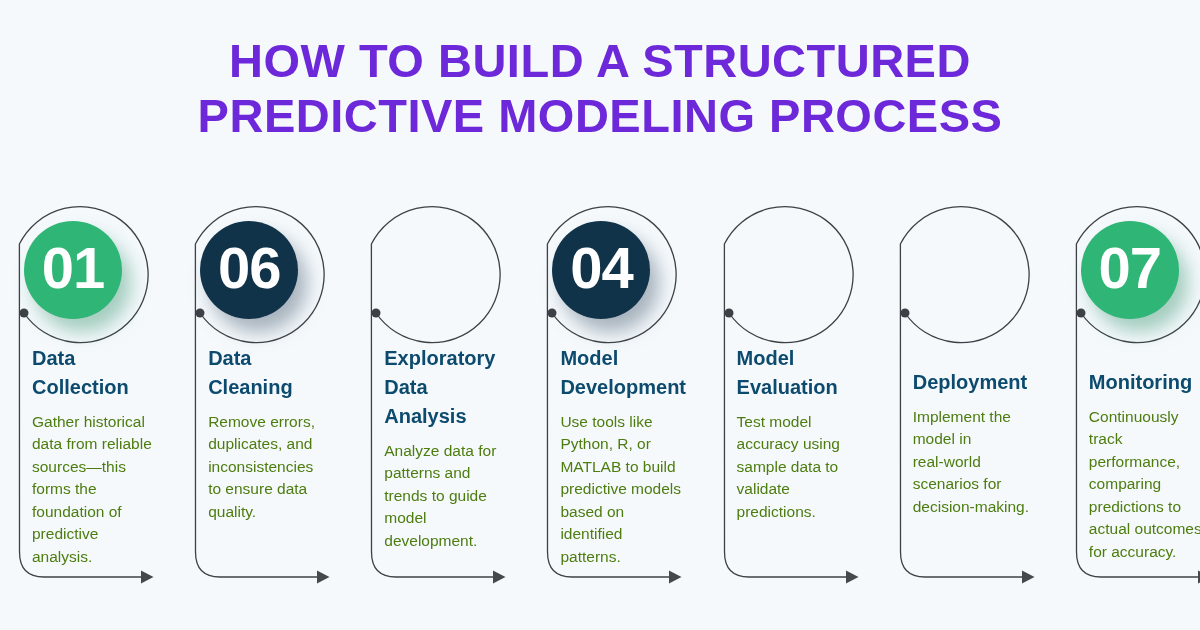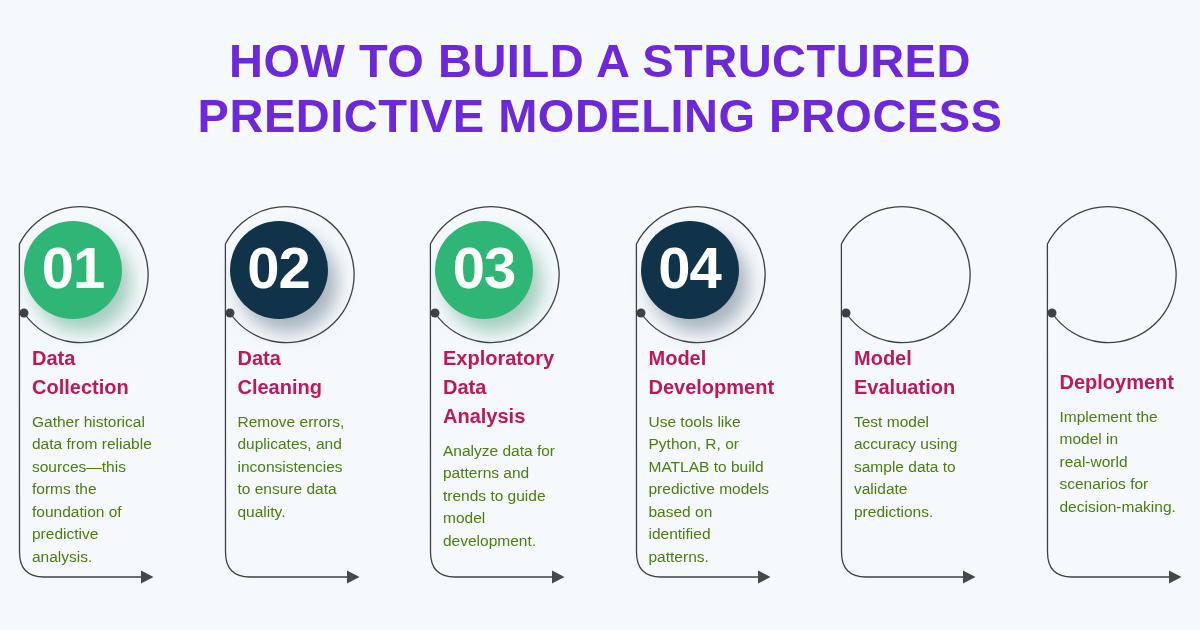--- a/index.html
+++ b/index.html
@@ -86,7 +86,7 @@
           <use href="#card-loop"></use>
         </svg>
       <div class="num-circle navy">
-        <span>02</span>
+        <span>06</span>
       </div>
       <div class="step-text">
         <h3 class="step-title">Data

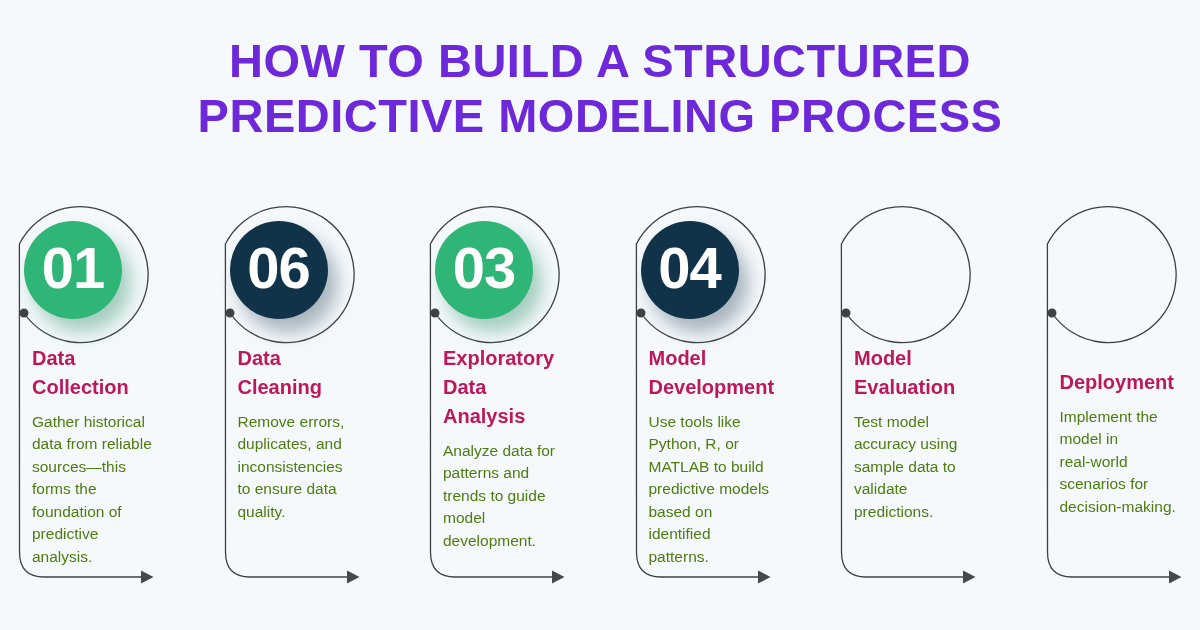--- a/index.html
+++ b/index.html
@@ -103,9 +103,6 @@
       <svg class="step-connector" viewBox="0 0 171 392">
           <use href="#card-loop"></use>
         </svg>
-      <div class="num-circle green">
-        <span>03</span>
-      </div>
       <div class="step-text">
         <h3 class="step-title">Exploratory
 Data

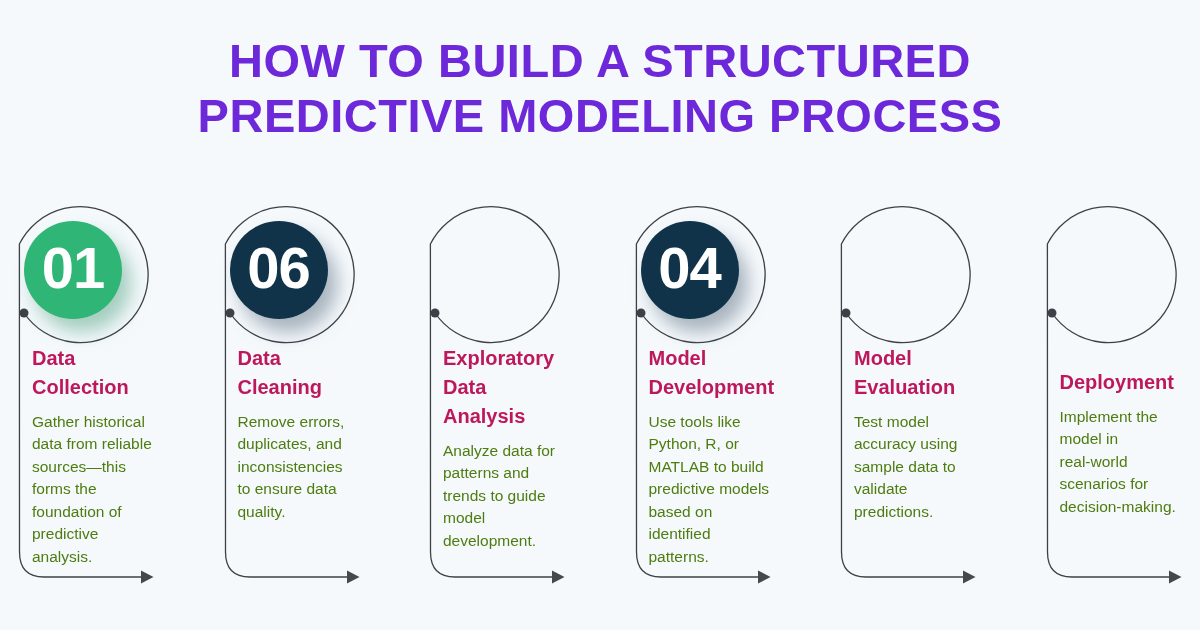--- a/index.html
+++ b/index.html
@@ -164,6 +164,24 @@
       </div>
     </div>
 
+    <div class="step step-short">
+      <svg class="step-connector" viewBox="0 0 171 392">
+          <use href="#card-loop"></use>
+        </svg>
+      <div class="num-circle green">
+        <span>07</span>
+      </div>
+      <div class="step-text">
+        <h3 class="step-title">Monitoring</h3>
+        <p class="step-desc">Continuously
+track
+performance,
+comparing
+predictions to
+actual outcomes
+for accuracy.</p>
+      </div>
+    </div>
 
   </div>
 </div>

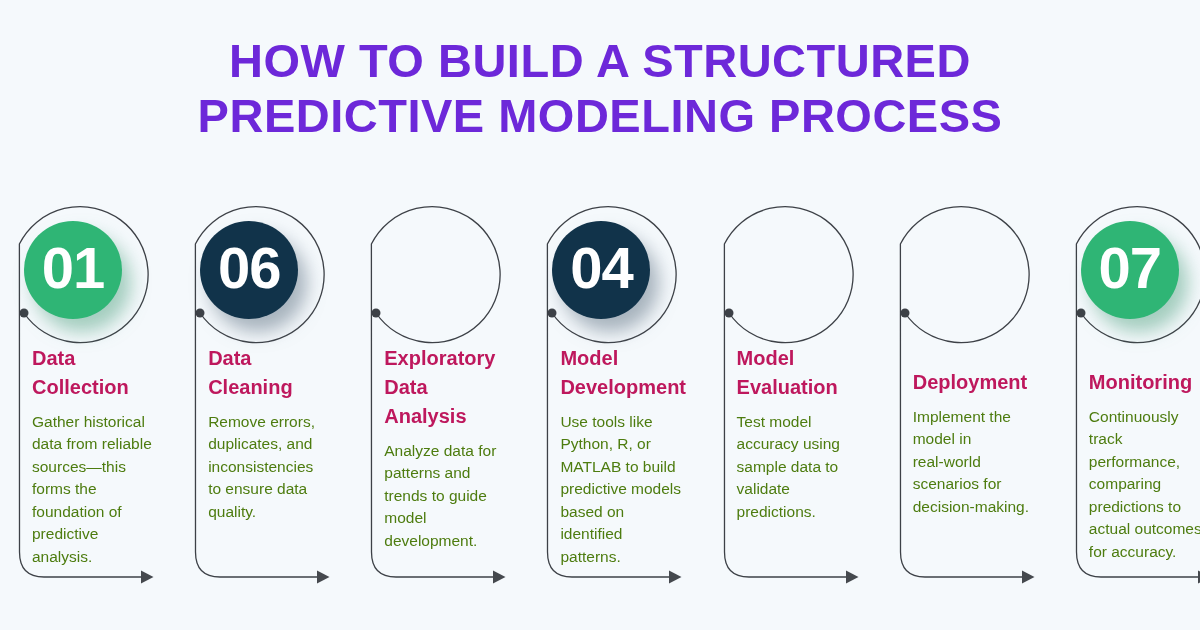--- a/index.html
+++ b/index.html
@@ -35,7 +35,7 @@
   .step-short .step-text{top:170px;}
   .step-title{
     margin:0 0 9px 0;font-size:20px;font-weight:700;line-height:1.45;
-    color:#be185d;white-space:pre-line;
+    color:#0c4a6e;white-space:pre-line;
   }
   .step-desc{
     margin:0;font-size:15.5px;line-height:1.45;color:#4d7c0f;white-space:pre-line;

